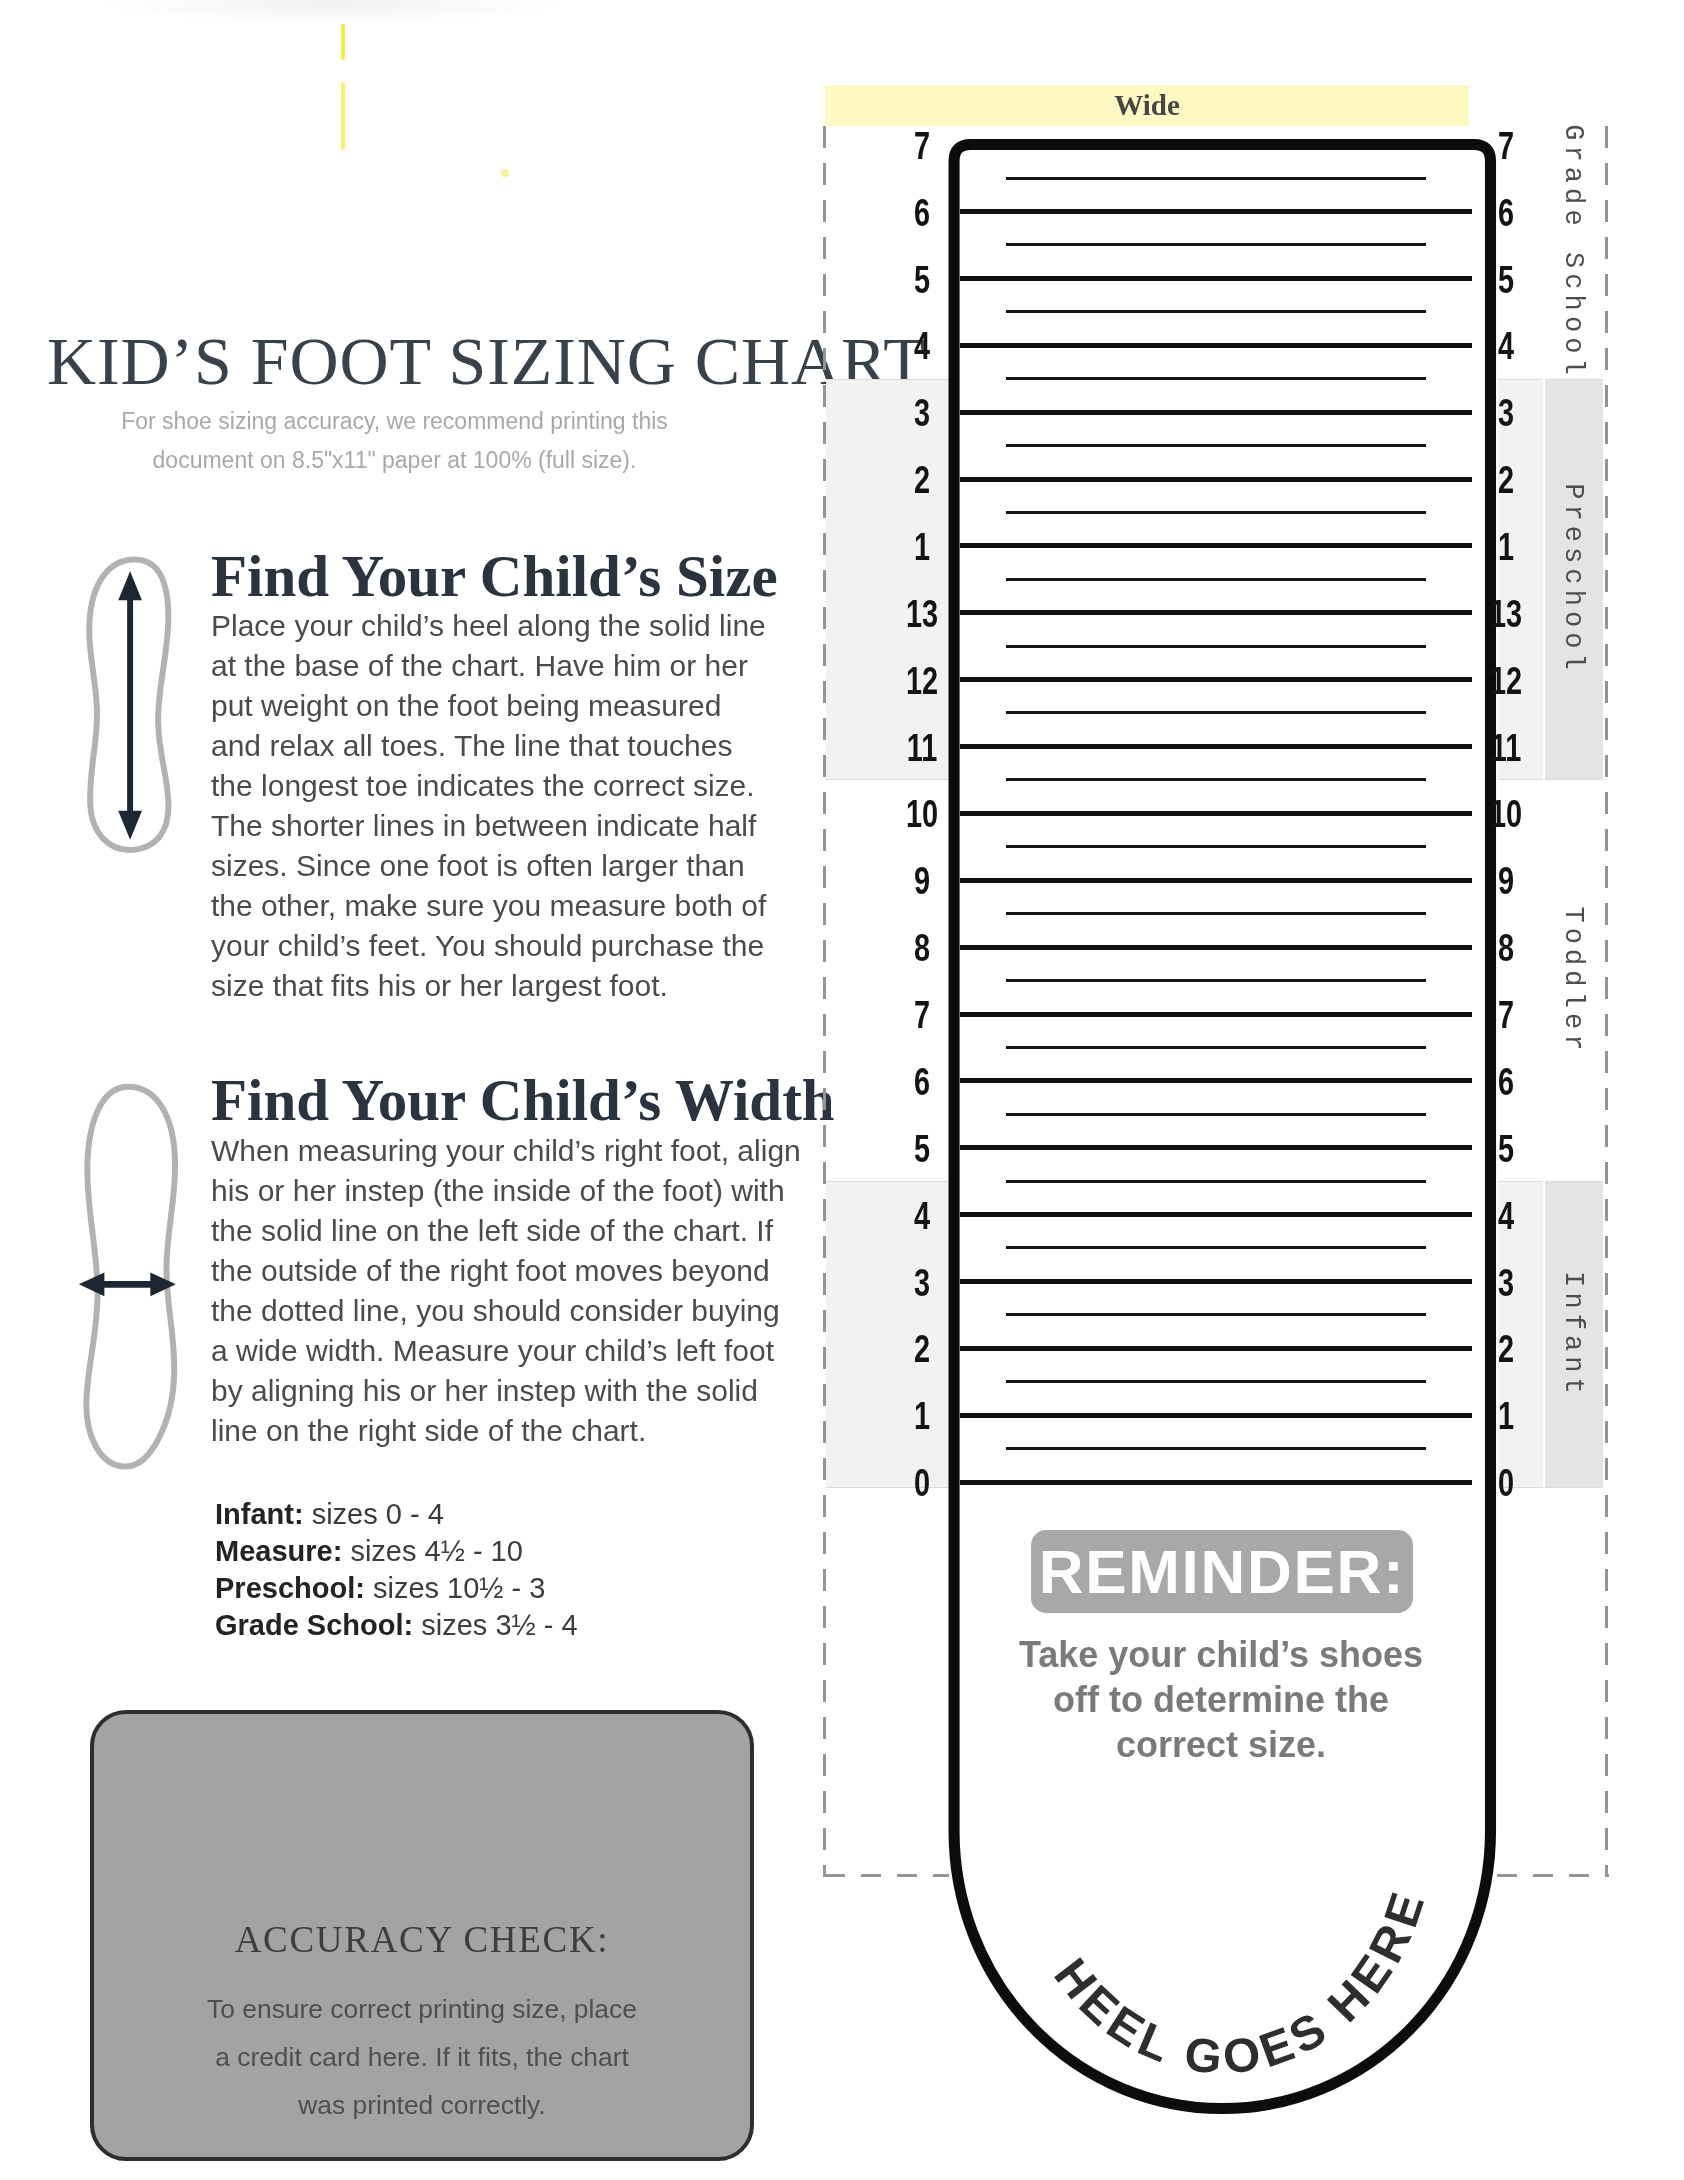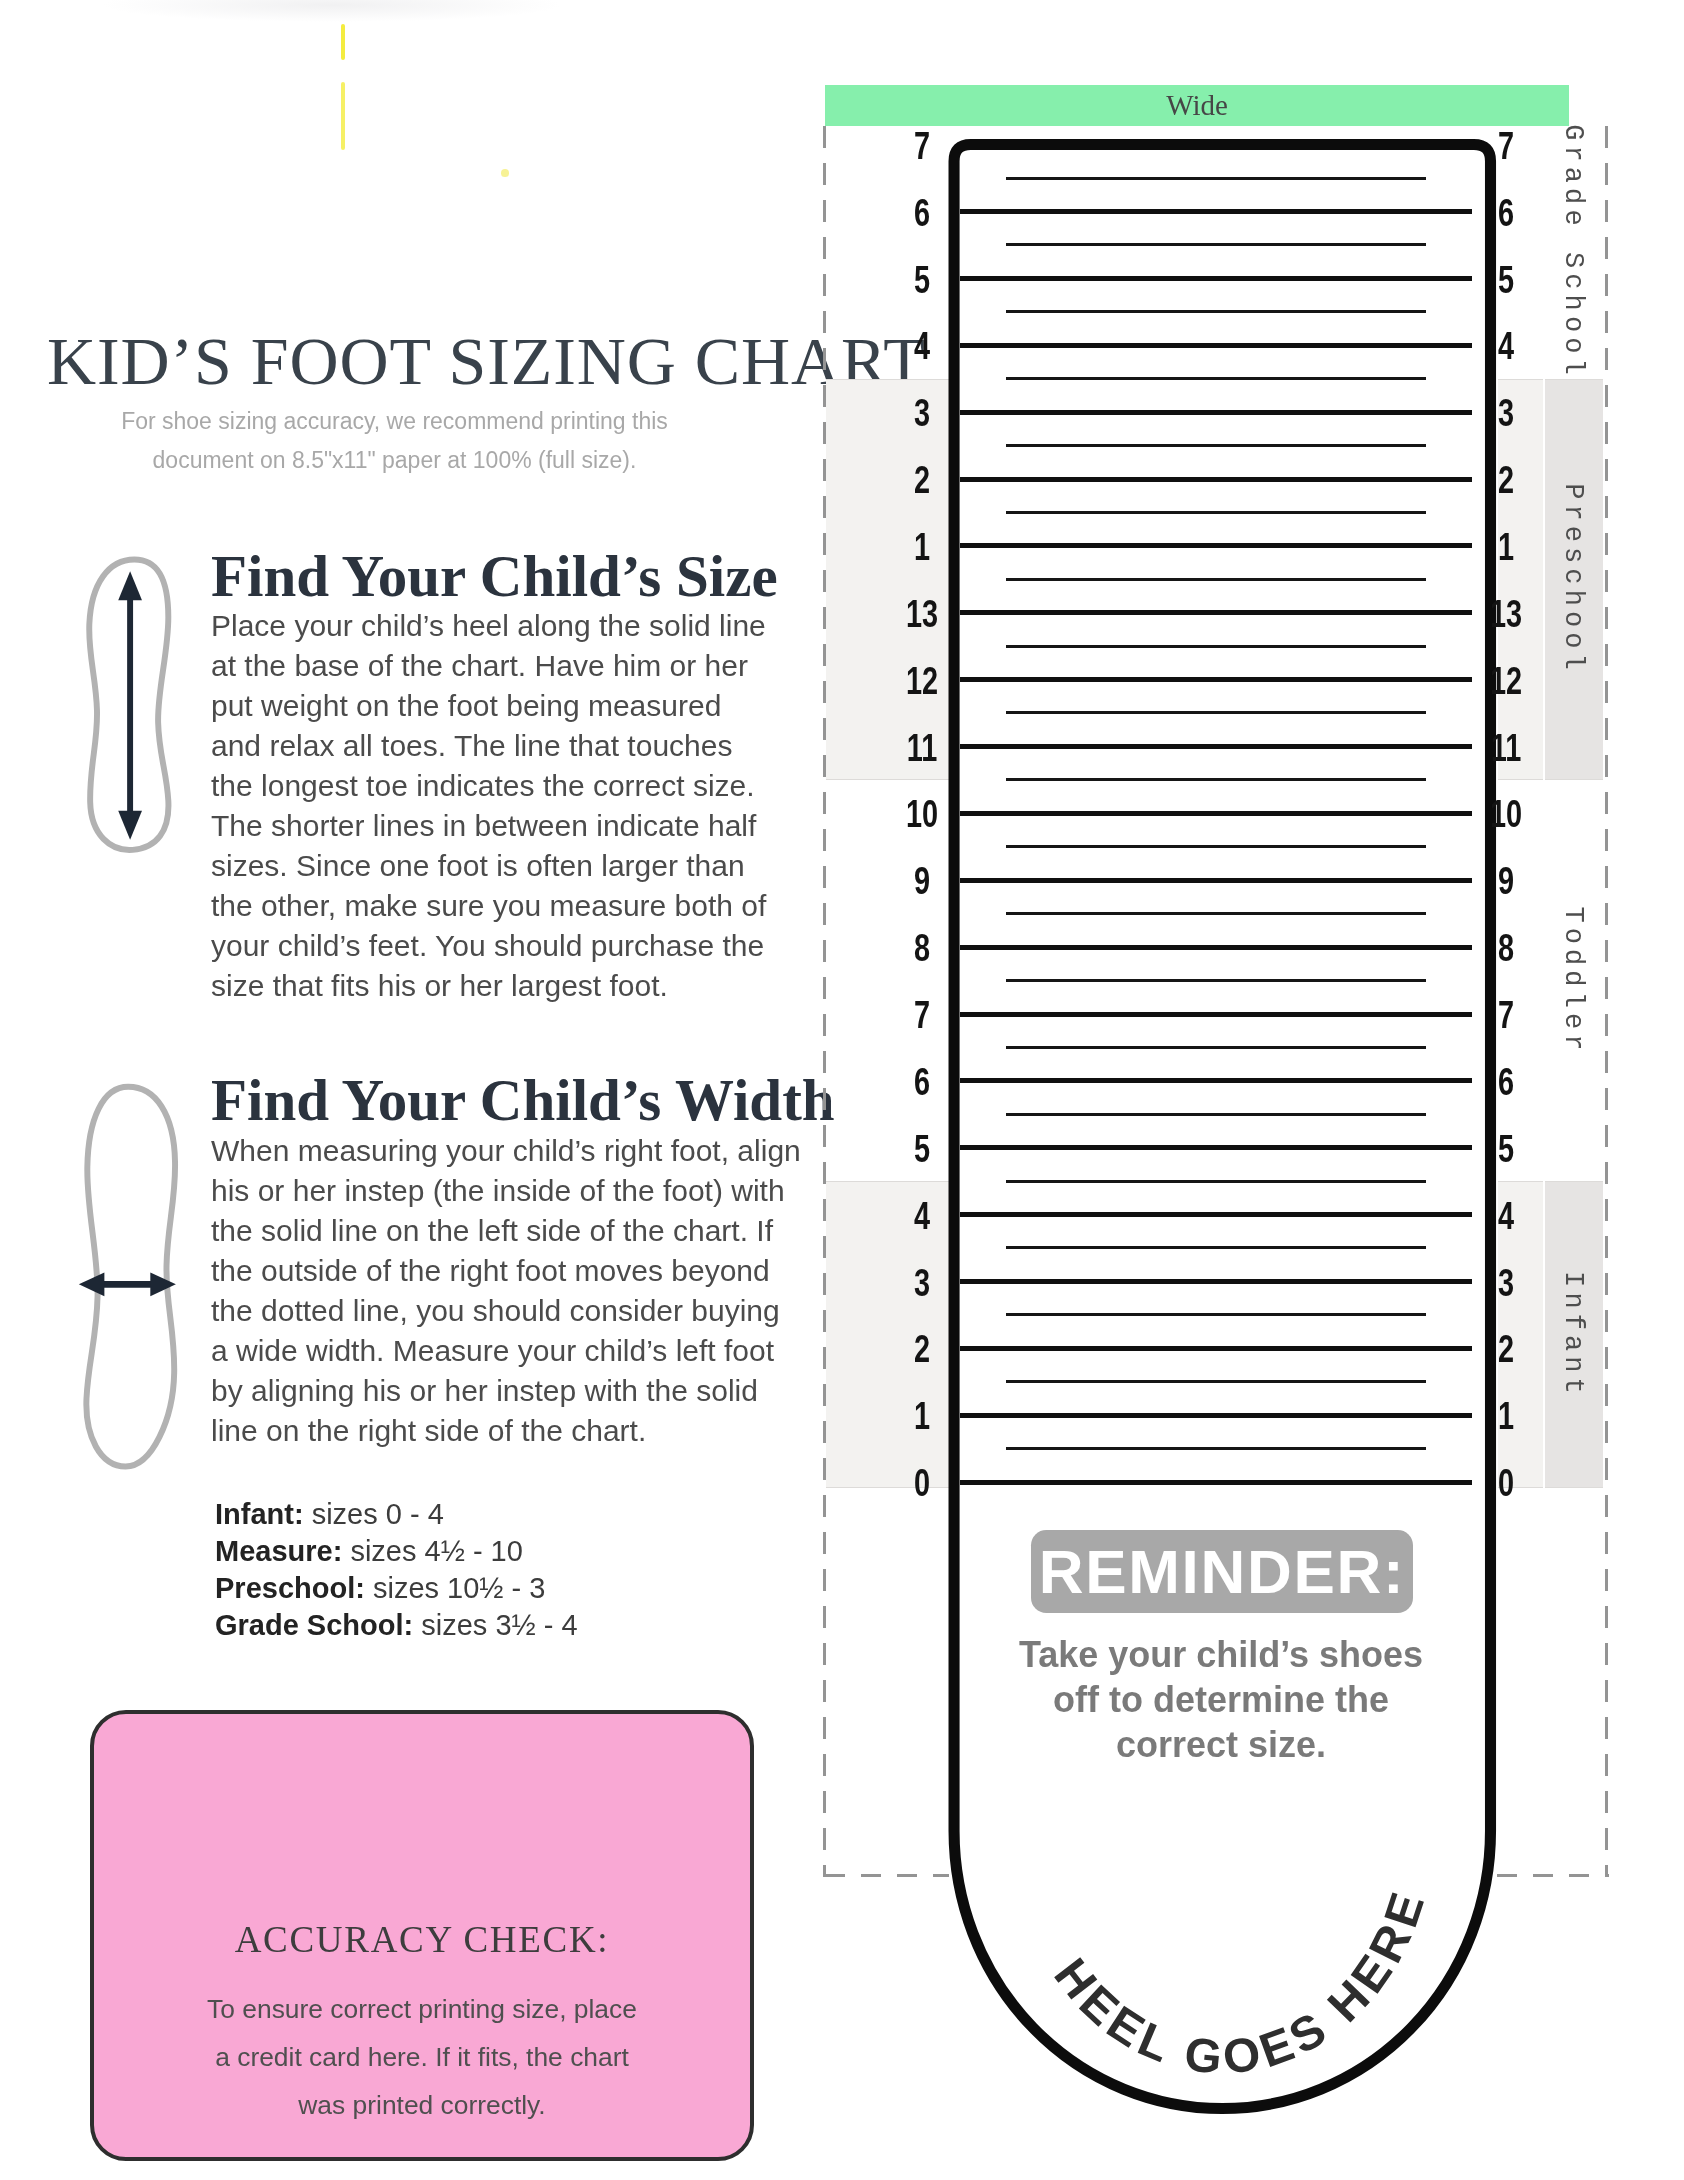--- a/index.html
+++ b/index.html
@@ -54,8 +54,8 @@
 
   
   .wide-bar {
-    position:absolute; left:825px; top:85px; width:744px; height:41px;
-    background:#86efac; display:flex; align-items:center; justify-content:center;
+    position:absolute; left:825px; top:85px; width:644px; height:41px;
+    background:#fef9c3; display:flex; align-items:center; justify-content:center;font-weight:bold;
   }
   .wide-bar span { font-family:"Liberation Serif", serif; font-size:29px; color:#464646; }
 

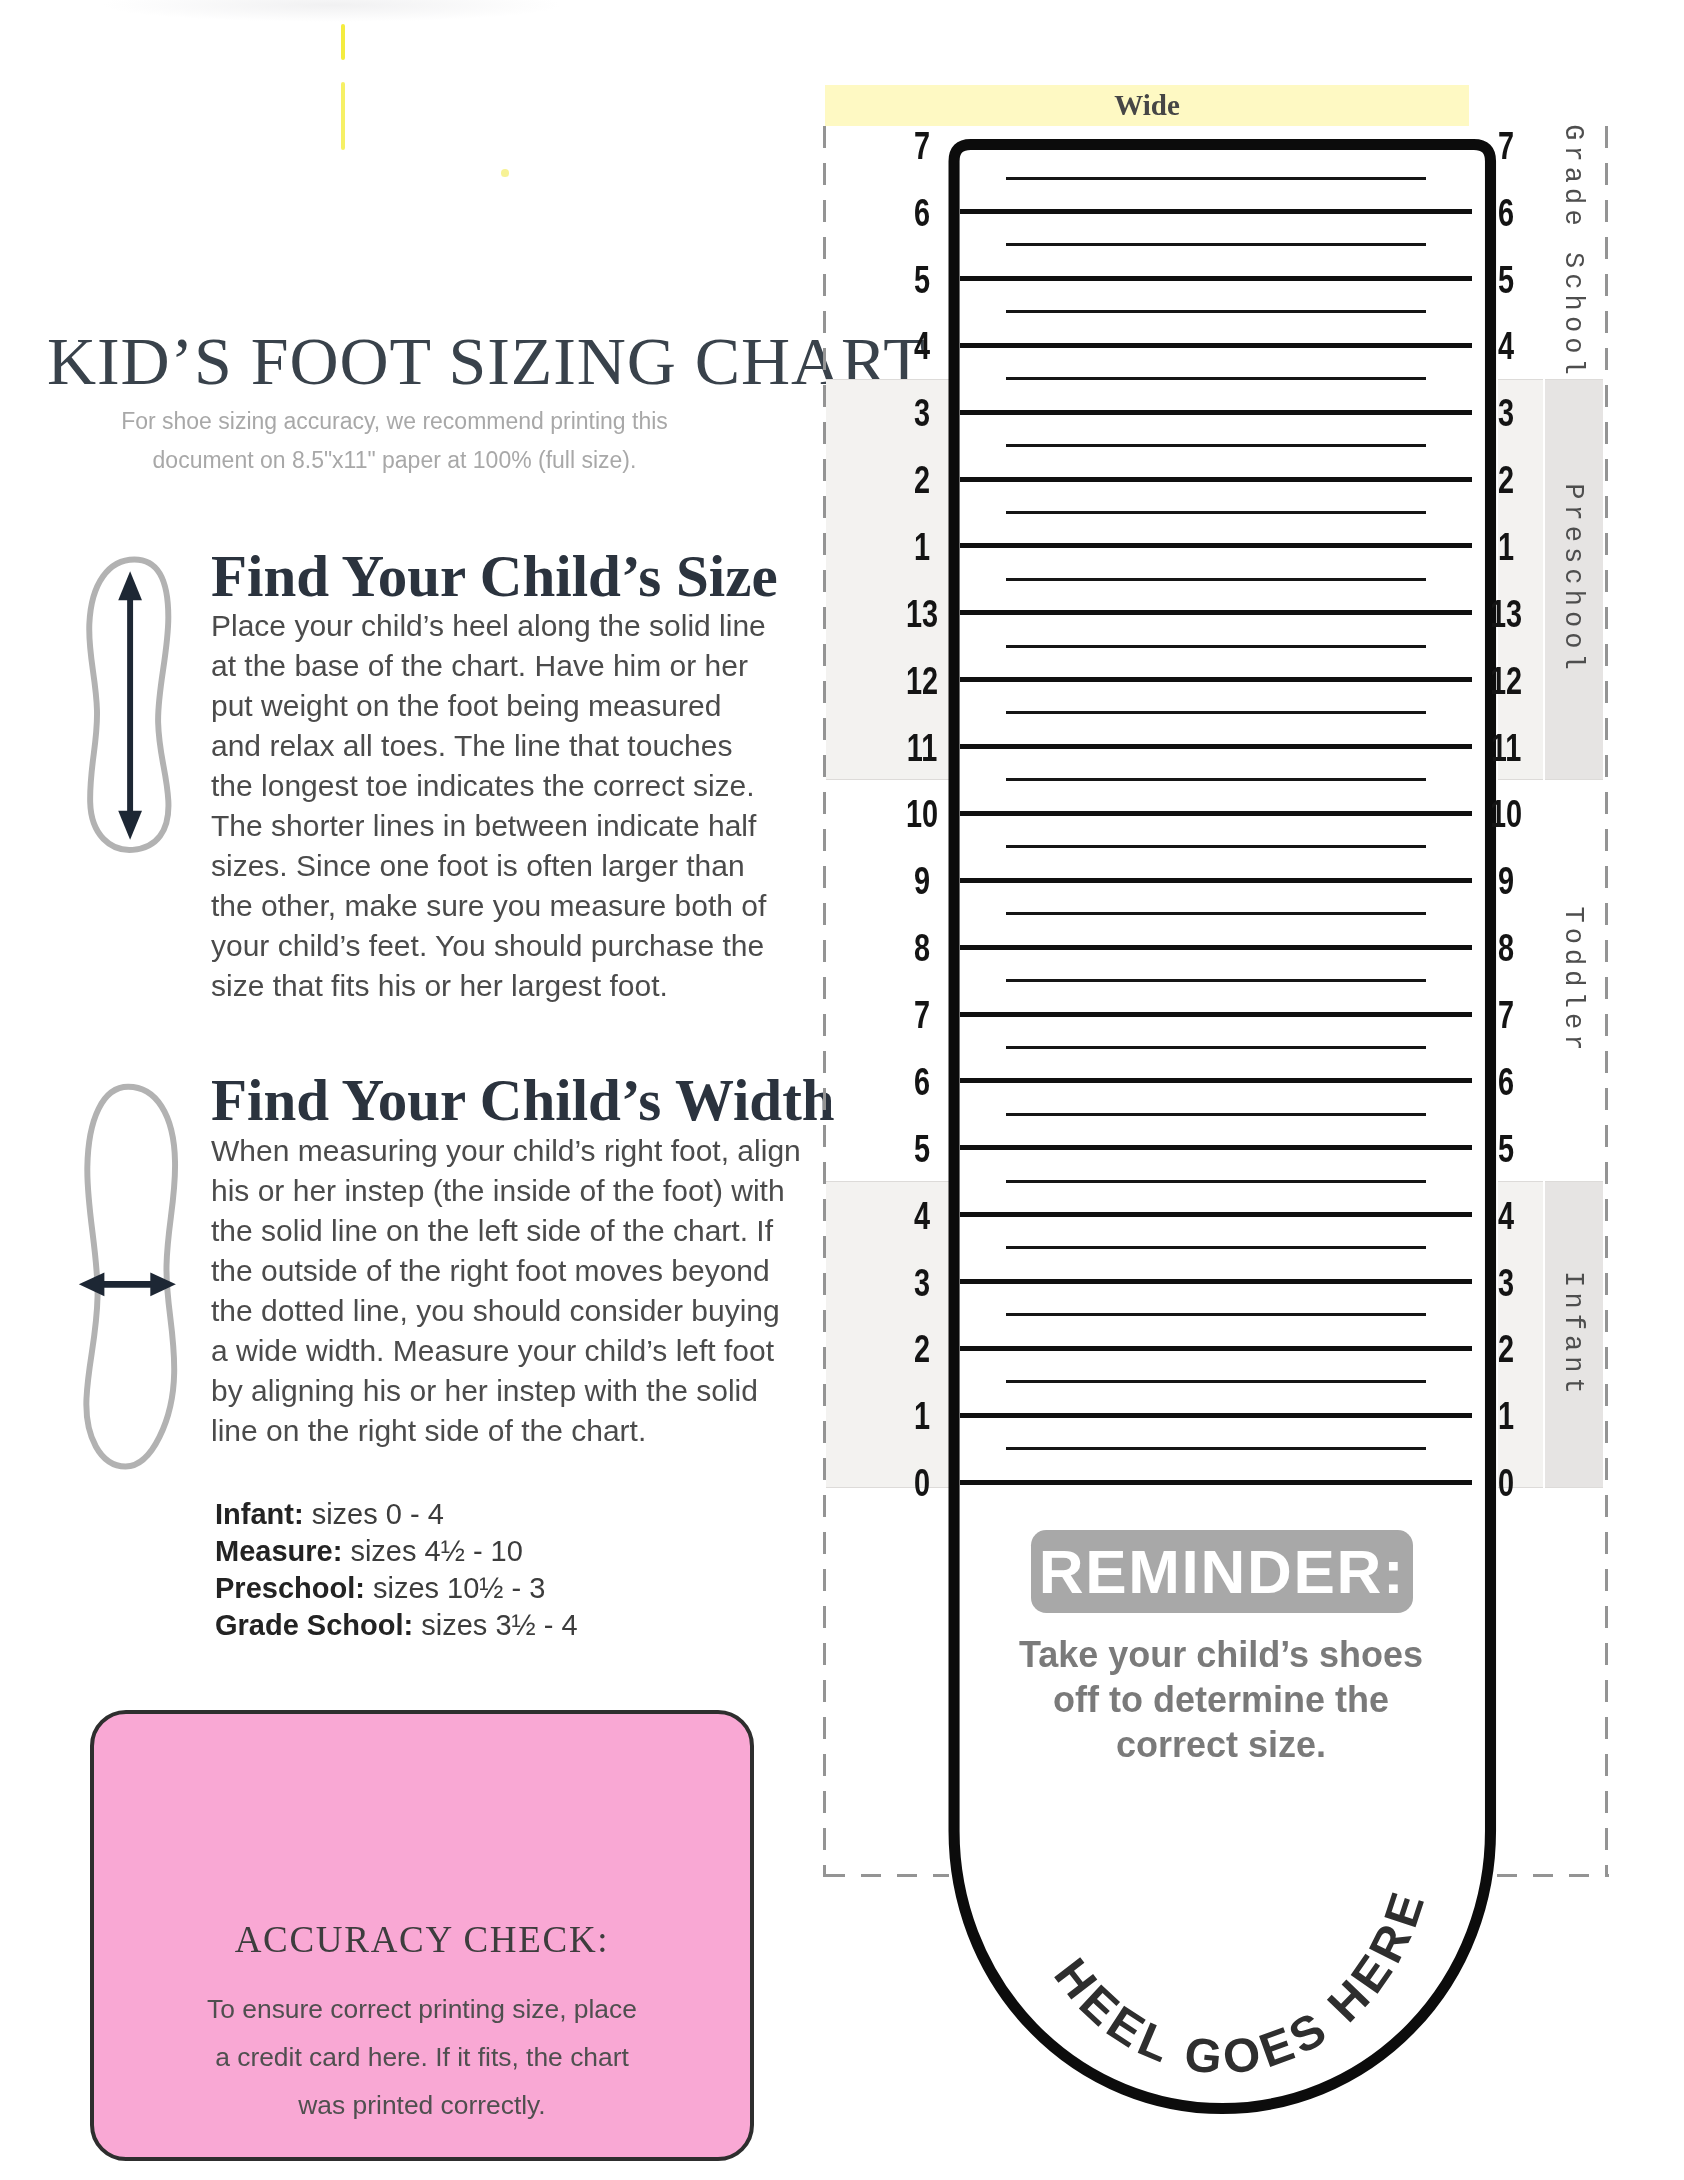--- a/index.html
+++ b/index.html
@@ -41,7 +41,7 @@
 
   .accuracy-box {
     position:absolute; left:90px; top:1710px; width:664px; height:451px;
-    border:4.3px solid #2e2e2e; border-radius:36px; background:#f9a8d4;
+    border:4.3px solid #2e2e2e; border-radius:36px; background:#a3a3a3;
   }
   .accuracy-heading {
     position:absolute; left:0; top:204px; width:100%; text-align:center;

